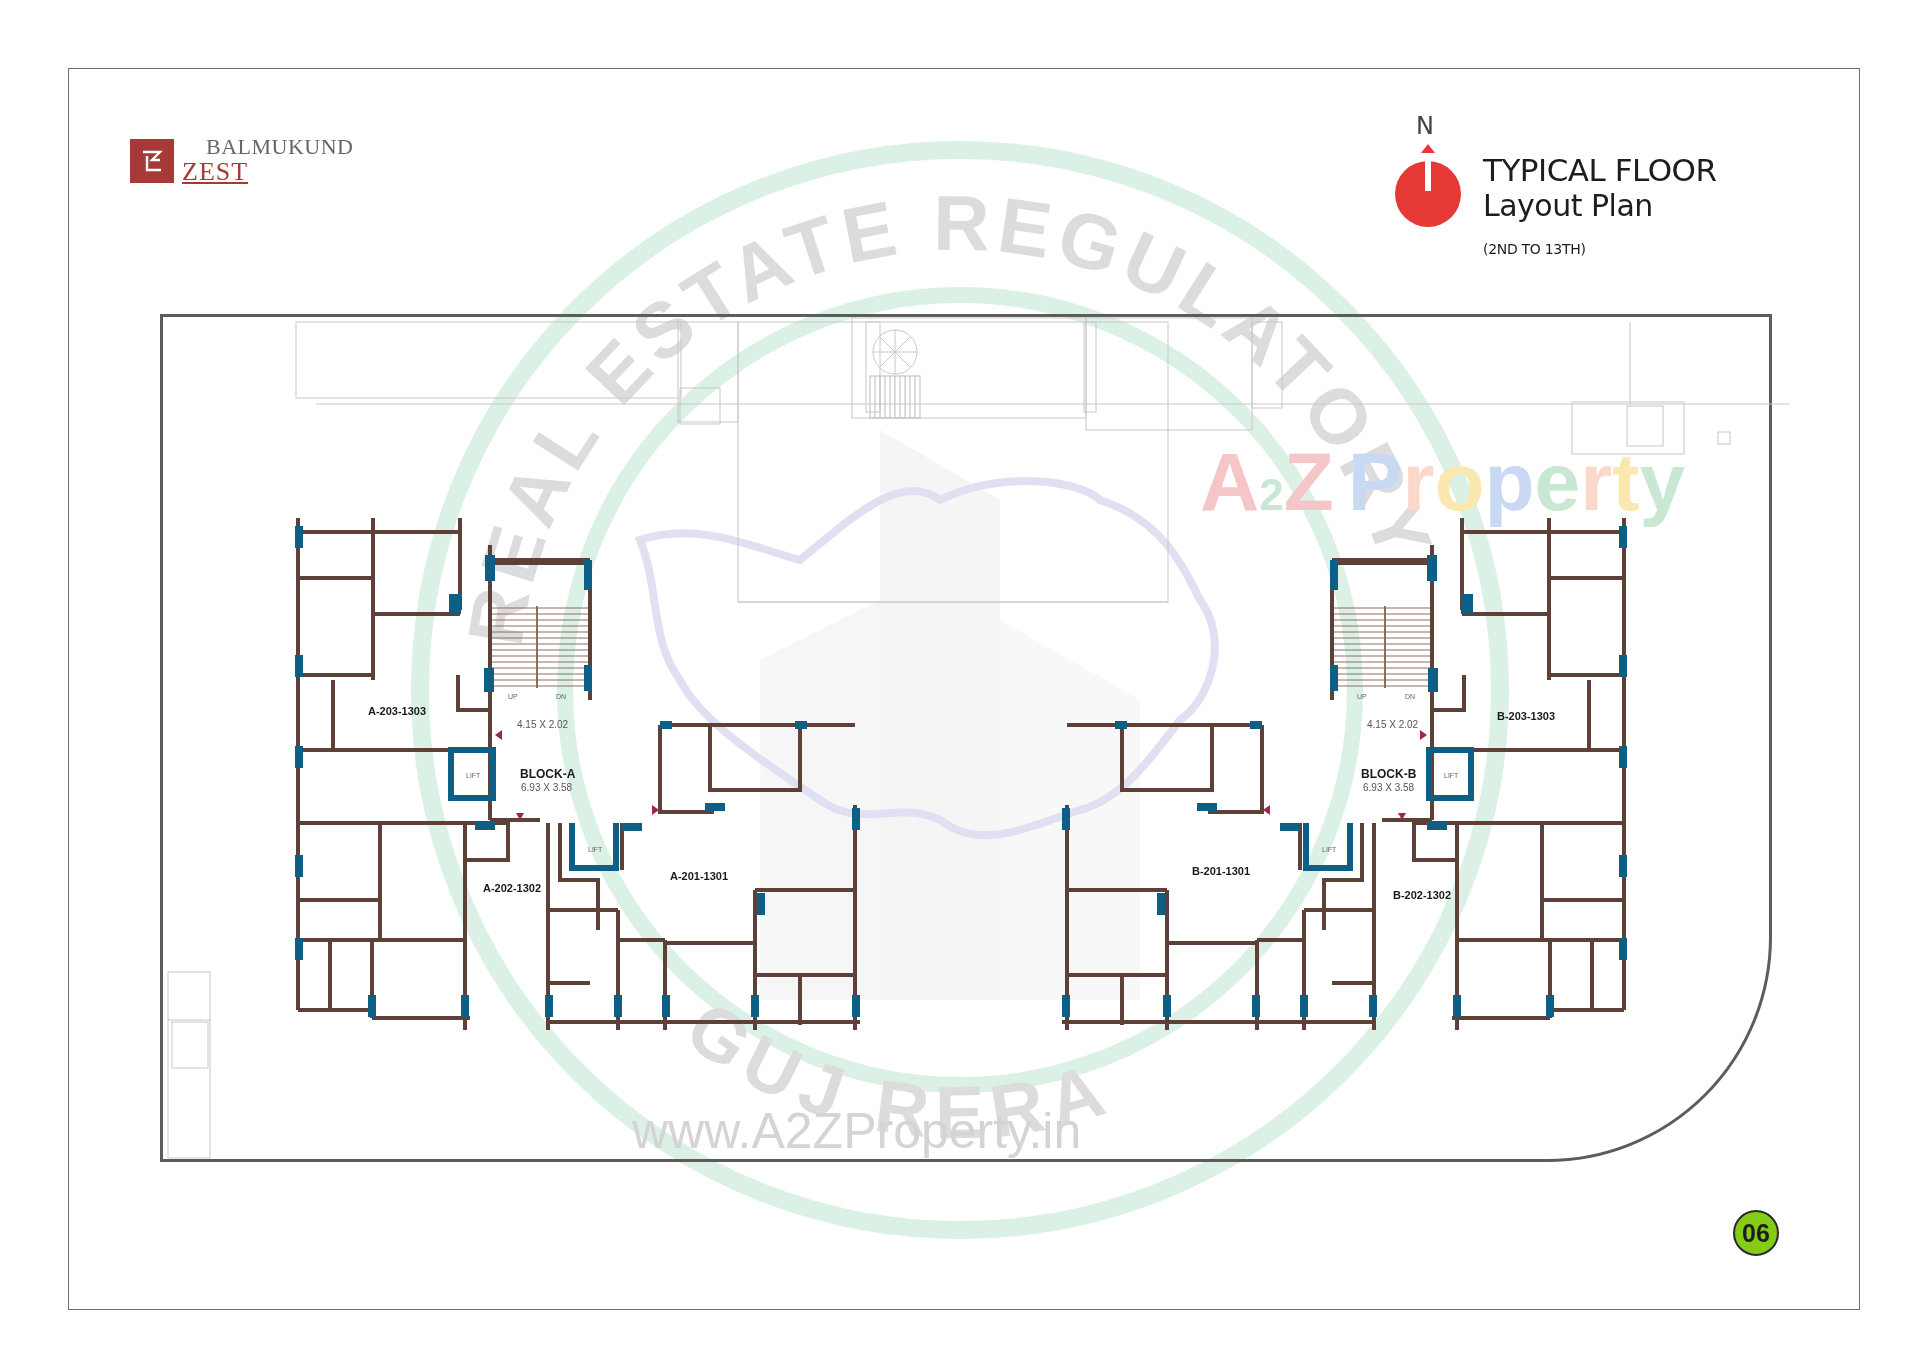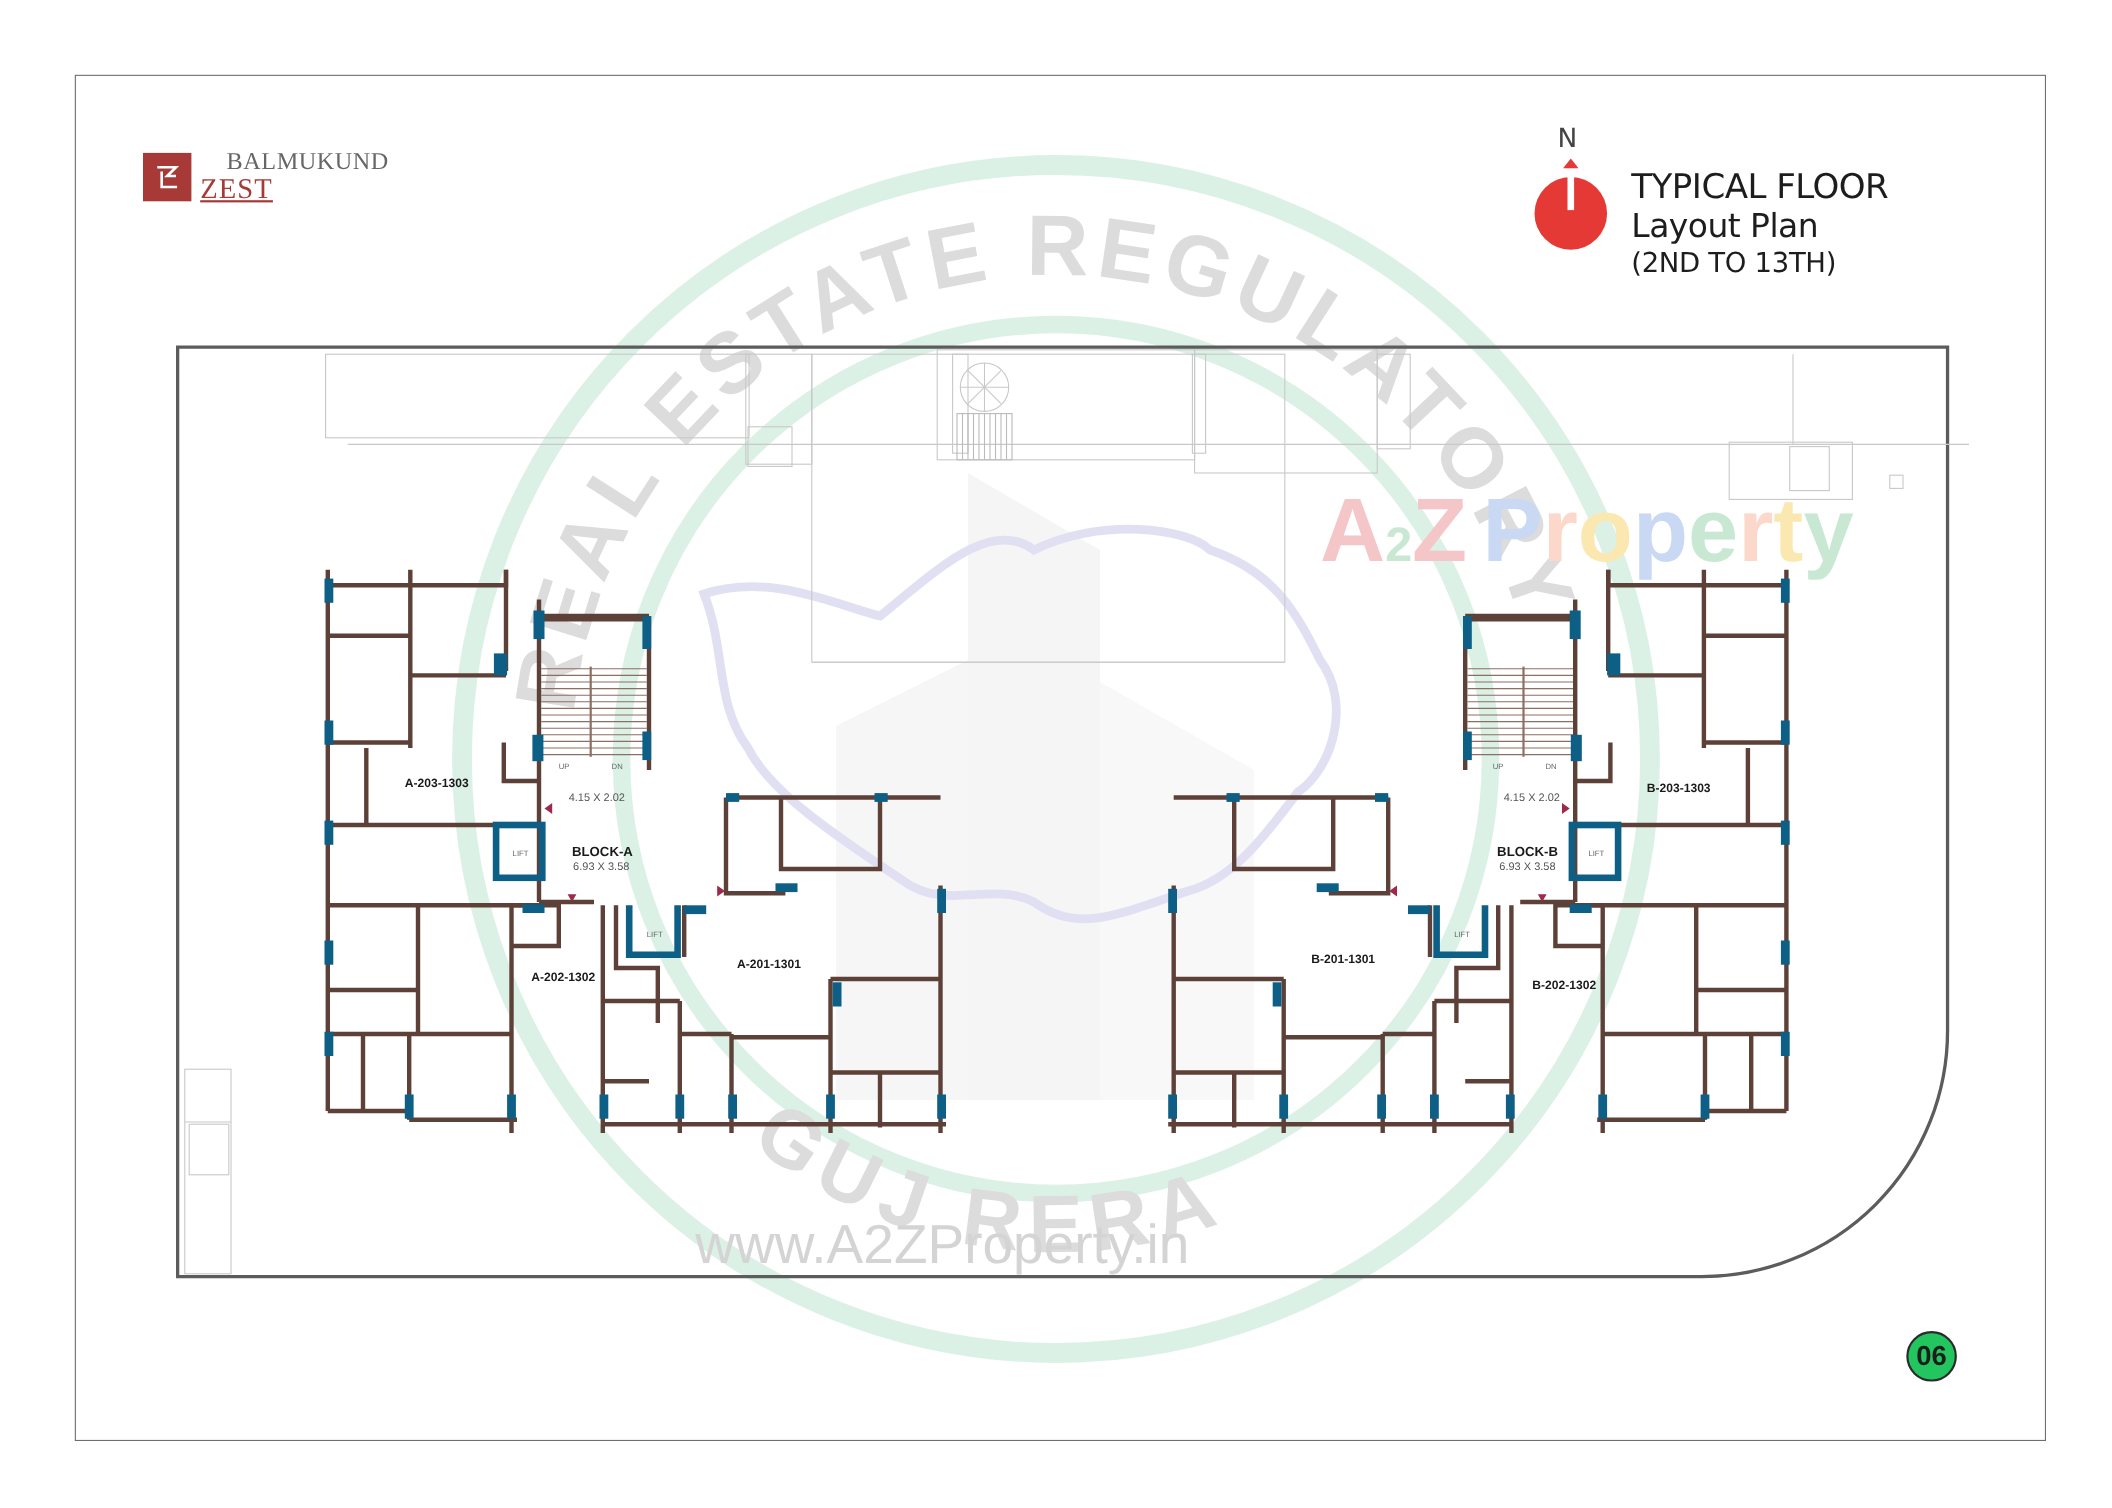--- a/index.html
+++ b/index.html
@@ -15,7 +15,7 @@
   .title-block{position:absolute;left:1483px;top:152px;color:#1d1d1d;font-family:"DejaVu Sans",sans-serif;}
   .title-l1{font-size:31px;line-height:36px;letter-spacing:-0.5px;}
   .title-l2{font-size:30px;line-height:36px;letter-spacing:-0.5px;}
-  .title-l3{font-size:25px;line-height:30px;margin-top:0;letter-spacing:-0.3px;}
+  .title-l3{font-size:14px;line-height:30px;margin-top:10px;letter-spacing:-0.3px;}
   .site{position:absolute;left:160px;top:314px;width:1612px;height:848px;border:3px solid #5c5c5c;border-bottom-right-radius:225px;box-sizing:border-box;border-right-width:3px;}
   .plan-svg{position:absolute;left:0;top:0;}
   .badge{position:absolute;left:1733px;top:1210px;width:46px;height:46px;border-radius:50%;background:#22c55e;border:2px solid #2b2b2b;display:flex;align-items:center;justify-content:center;font-weight:bold;font-size:25px;color:#1d1d1d;box-sizing:border-box;}

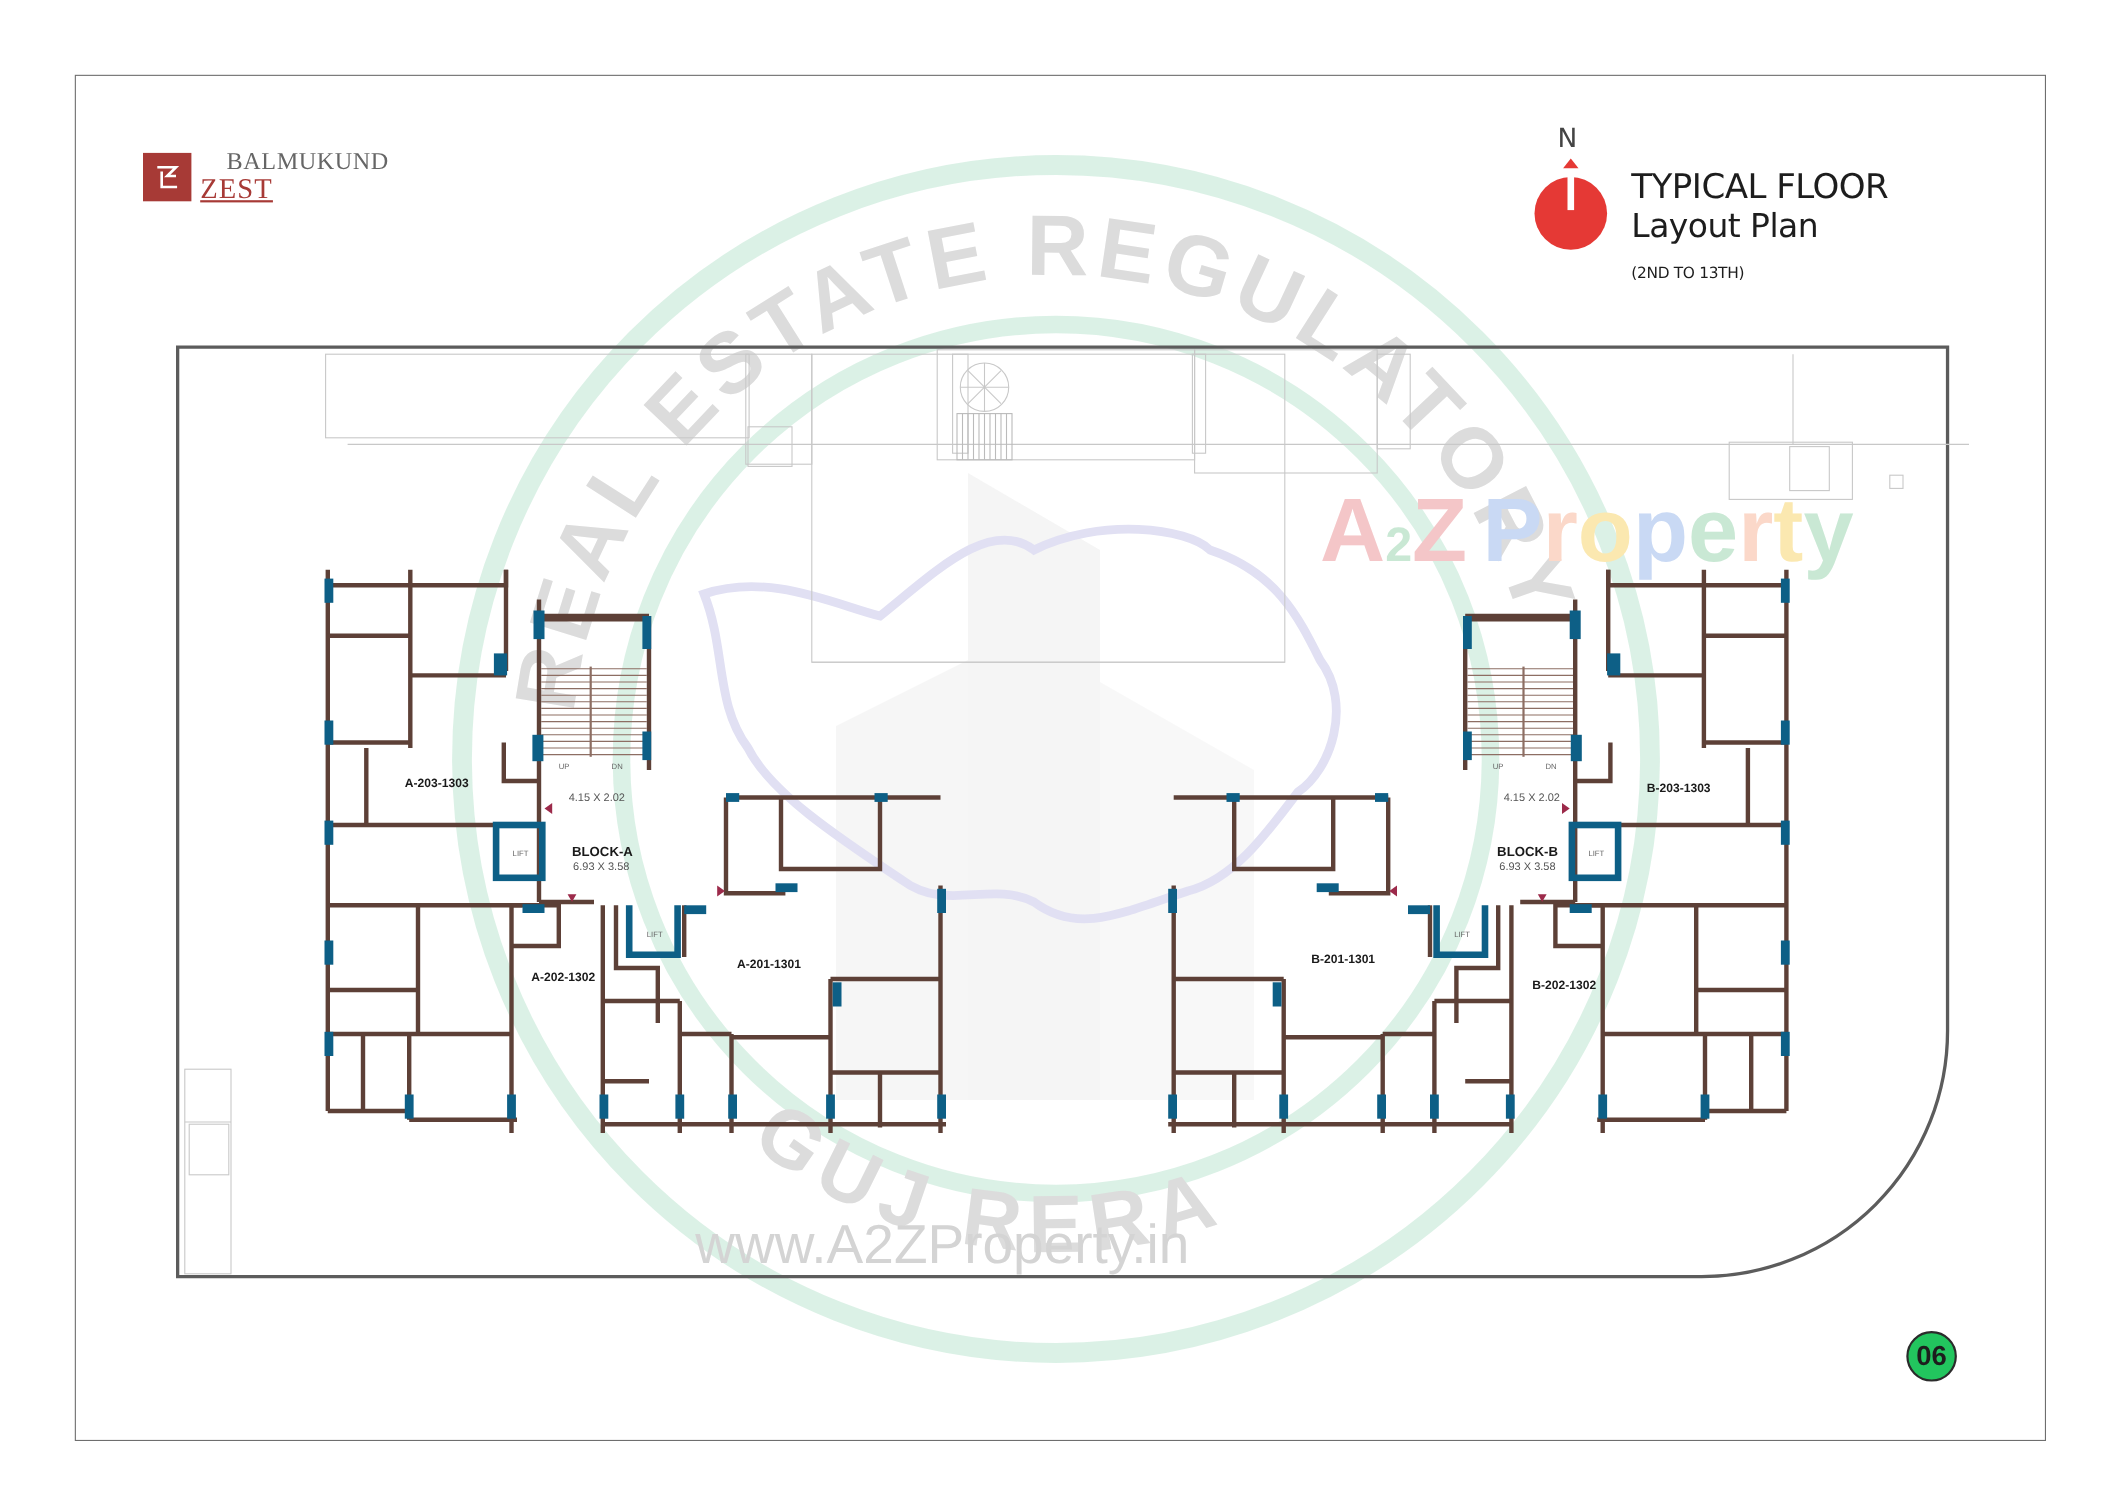--- a/index.html
+++ b/index.html
@@ -18,7 +18,7 @@
   .title-l3{font-size:14px;line-height:30px;margin-top:10px;letter-spacing:-0.3px;}
   .site{position:absolute;left:160px;top:314px;width:1612px;height:848px;border:3px solid #5c5c5c;border-bottom-right-radius:225px;box-sizing:border-box;border-right-width:3px;}
   .plan-svg{position:absolute;left:0;top:0;}
-  .badge{position:absolute;left:1733px;top:1210px;width:46px;height:46px;border-radius:50%;background:#22c55e;border:2px solid #2b2b2b;display:flex;align-items:center;justify-content:center;font-weight:bold;font-size:25px;color:#1d1d1d;box-sizing:border-box;}
+  .badge{position:absolute;left:1733px;top:1210px;width:46px;height:46px;border-radius:50%;background:#84cc16;border:2px solid #2b2b2b;display:flex;align-items:center;justify-content:center;font-weight:bold;font-size:25px;color:#1d1d1d;box-sizing:border-box;}
   .unit-label{font-family:"Liberation Sans",sans-serif;font-weight:bold;font-size:11px;fill:#1a1a1a;}
   .dim-label{font-family:"Liberation Sans",sans-serif;font-size:10px;fill:#555;}
   .block-label{font-family:"Liberation Sans",sans-serif;font-weight:bold;font-size:12px;fill:#1a1a1a;}

